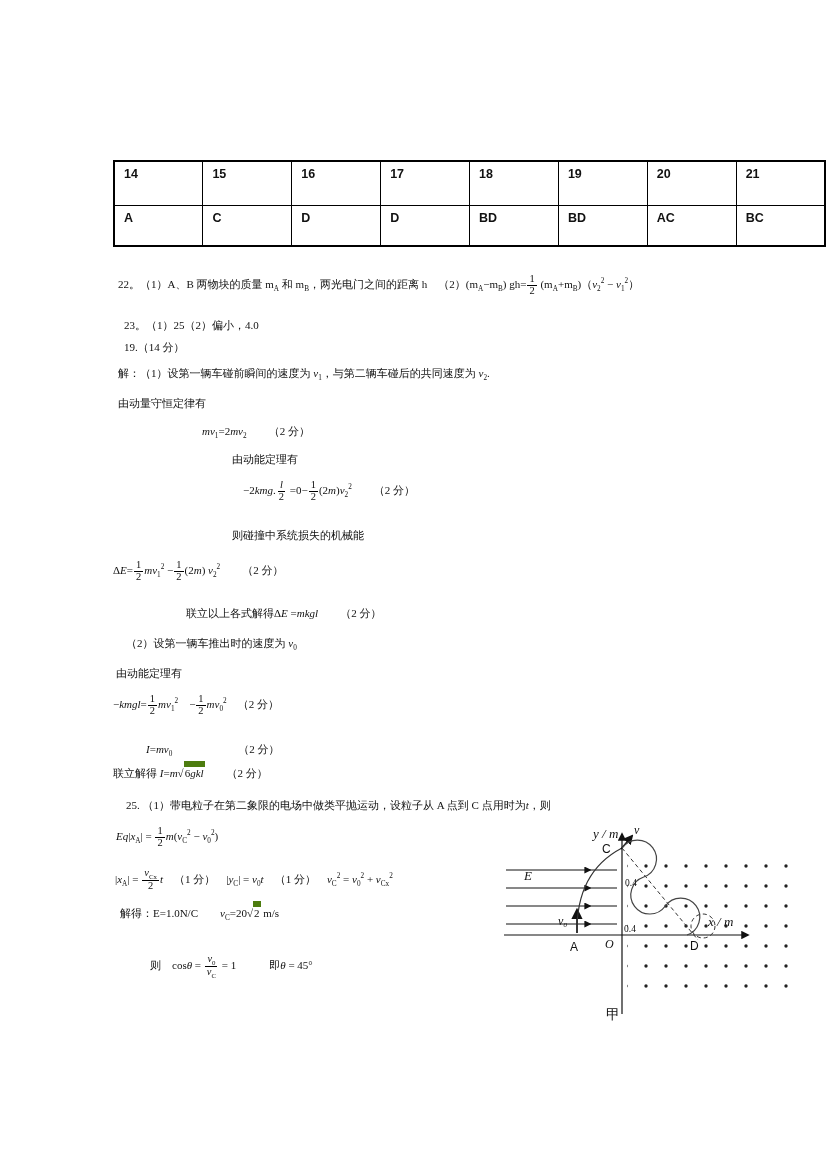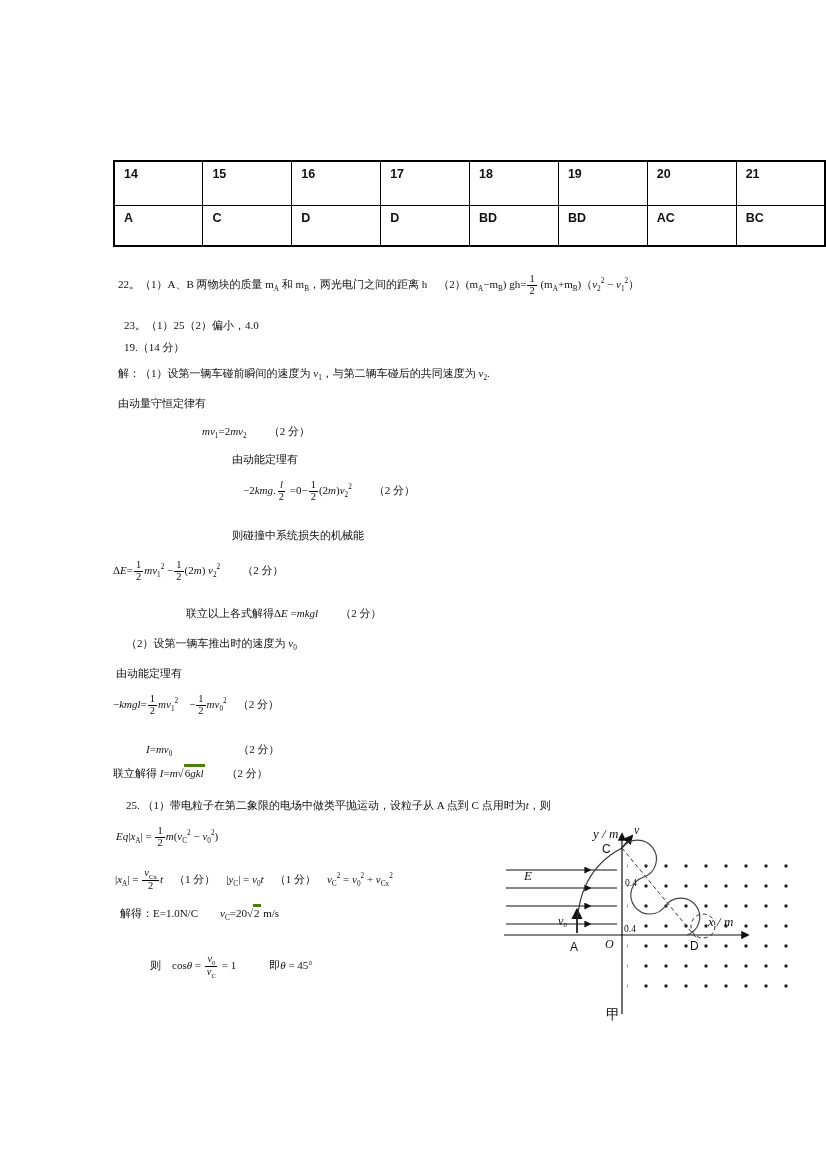--- a/index.html
+++ b/index.html
@@ -36,7 +36,7 @@
   }
   .frac .fn{border-bottom:1px solid #000;padding:0 2px;}
   .frac .fd{padding:0 2px;}
-  .radbar{border-top:3px solid #4d7c0f;padding:0 1px;}
+  .radbar{border-top:6px solid #4d7c0f;padding:0 1px;}
   svg.diagram{position:absolute;left:500px;top:820px;}
   svg text{fill:#111;}
 </style>

